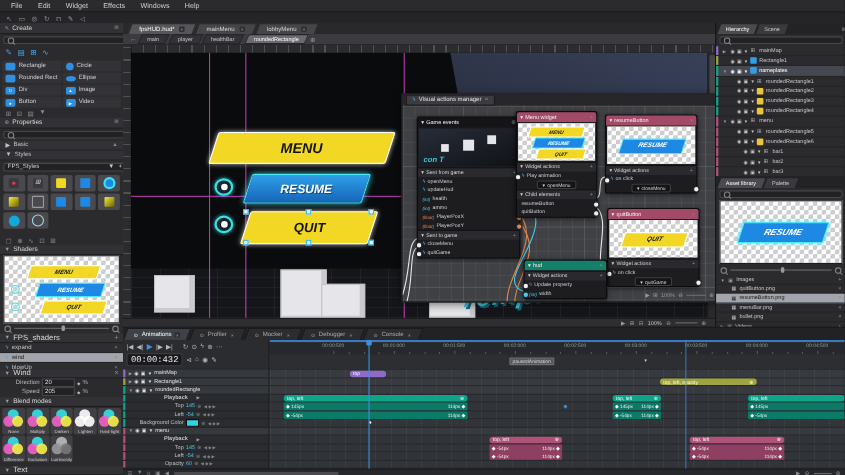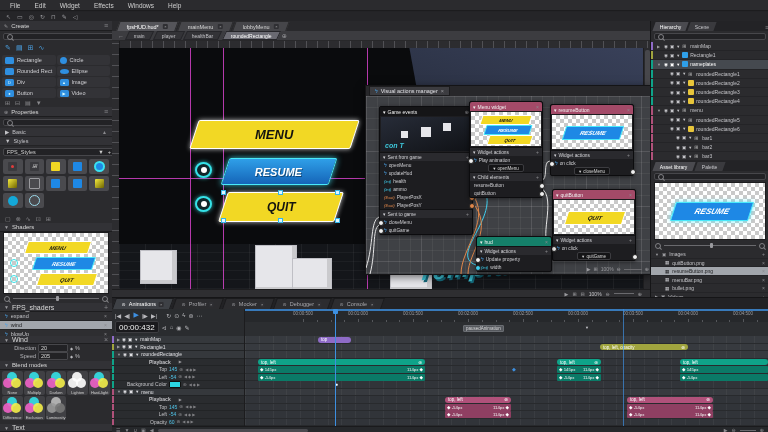--- a/index.html
+++ b/index.html
@@ -120,7 +120,7 @@
   .trow{display:flex;align-items:center;gap:3px;padding:1px 3px;height:12px;box-sizing:border-box}
   .tbtn{color:#b8b8bc;font-size:6px}
   .tbtn.play{color:#3d8fe0;font-size:7px}
-  #timecode{background:#1a1a1d;border:1px solid #3c3c40;border-radius:2px;color:#f0f0f0;font-family:Liberation Sans, sans-serif;font-size:8px;padding:0 3px;height:10px;display:flex;align-items:center}
+  #timecode{background:#1a1a1d;border:1px solid #3c3c40;border-radius:2px;color:#f0f0f0;font-family:Liberation Mono, monospace;font-size:8px;padding:0 3px;height:10px;display:flex;align-items:center}
   #tllist{position:absolute;left:0;top:38px;width:133px;height:90px;background:#2a2c2f;border-right:1px solid #1c1c1e;box-sizing:border-box}
   .trk{height:7.5px;display:flex;align-items:center;gap:2px;font-size:5px;color:#c2c2c6;border-bottom:1px solid #222426;box-sizing:border-box;padding-left:3px;position:relative}
   .trk .strip{position:absolute;left:0;top:0;width:2px;height:100%}

